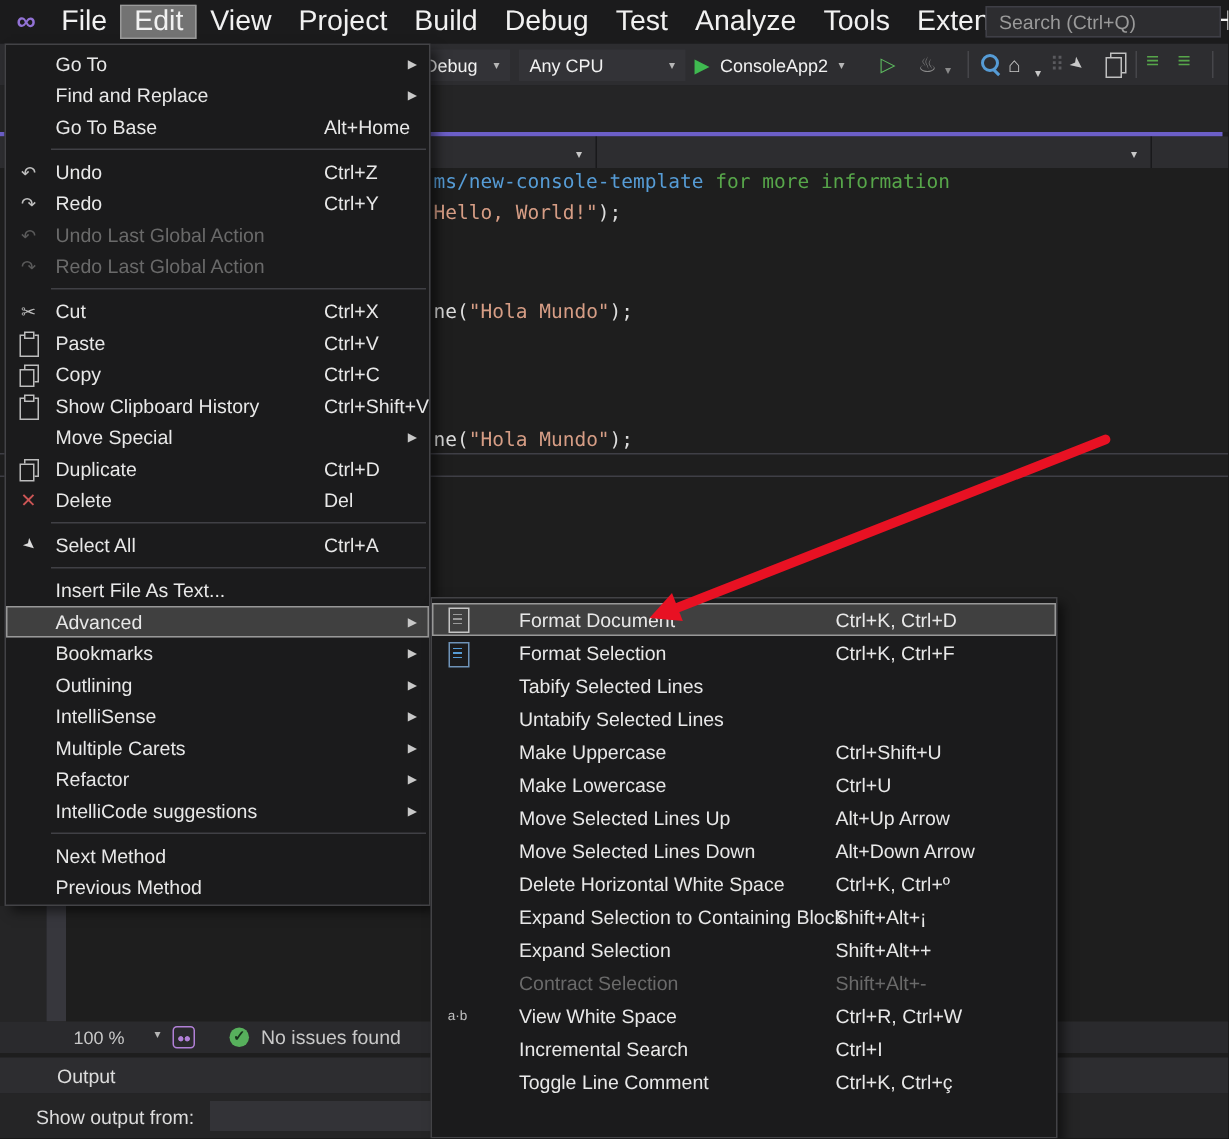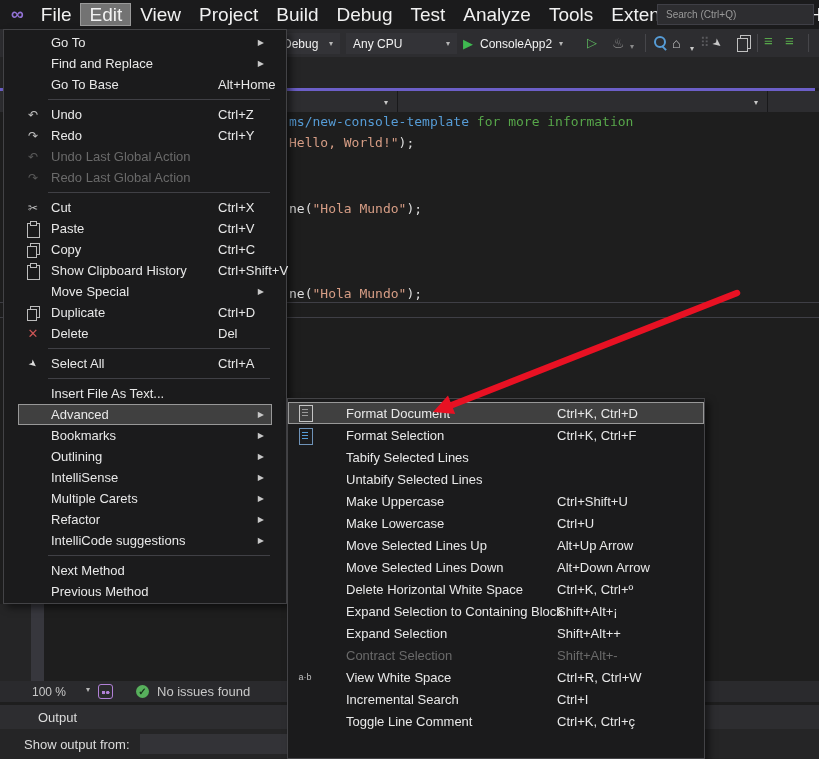--- a/index.html
+++ b/index.html
@@ -16,7 +16,7 @@
   .menubar{display:flex;align-items:center;height:29px}
   .mb-item{padding:4px 9px;font-size:19px;color:#f1f1f1;line-height:15px}
   .mb-item.active{background:#737373;box-shadow:inset 0 0 0 1px #9a9a9a}
-  .search{position:absolute;left:657px;top:4px;width:157px;height:21px;background:#2d2d30;border:1px solid #3f3f46;color:#9a9a9a;font-size:10px;padding:0 8px;font-family:"Liberation Sans",sans-serif}
+  .search{position:absolute;left:657px;top:4px;width:157px;height:21px;background:#2d2d30;border:1px solid #3f3f46;color:#9a9a9a;font-size:13px;padding:0 8px;font-family:"Liberation Sans",sans-serif}
   .search::placeholder{color:#9a9a9a}
 
   

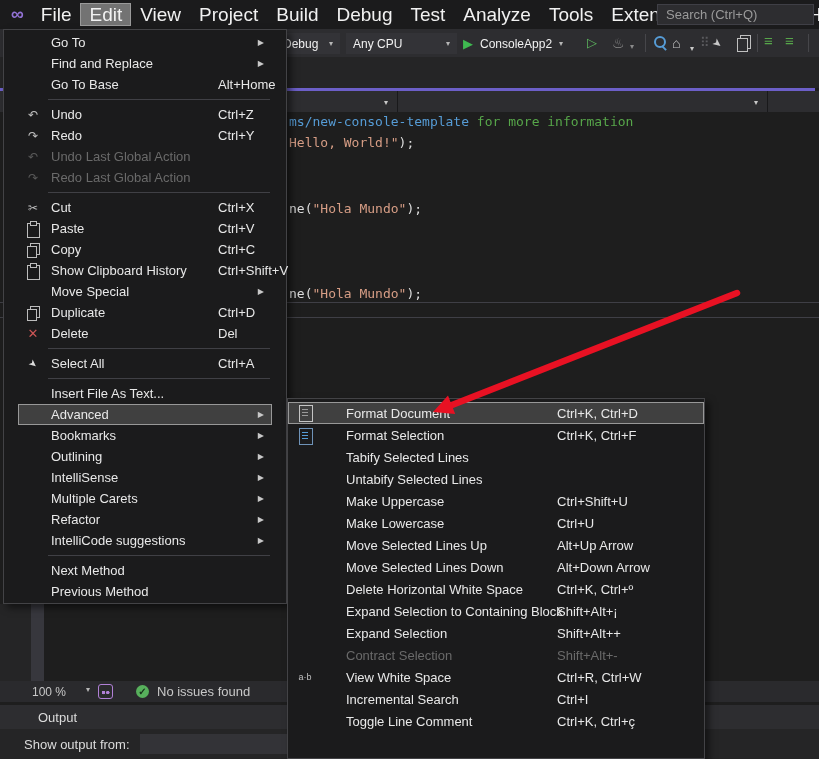--- a/index.html
+++ b/index.html
@@ -72,7 +72,7 @@
 
   
   .menu{position:absolute;background:#1b1b1c;border:1px solid #434346;z-index:10;box-shadow:4px 4px 7px rgba(0,0,0,.5)}
-  #edit-menu{left:3px;top:29px;width:284px;height:575px;padding:2px 14px}
+  #edit-menu{left:3px;top:29px;width:284px;height:575px;padding:2px 0}
   #advanced-menu{left:287px;top:398px;width:418px;height:361px;padding:3px 0;overflow:hidden}
   .menu-item{position:relative;display:flex;align-items:center;height:21px;font-size:13px;color:#e8e8e8}
   #advanced-menu .menu-item{height:22px}

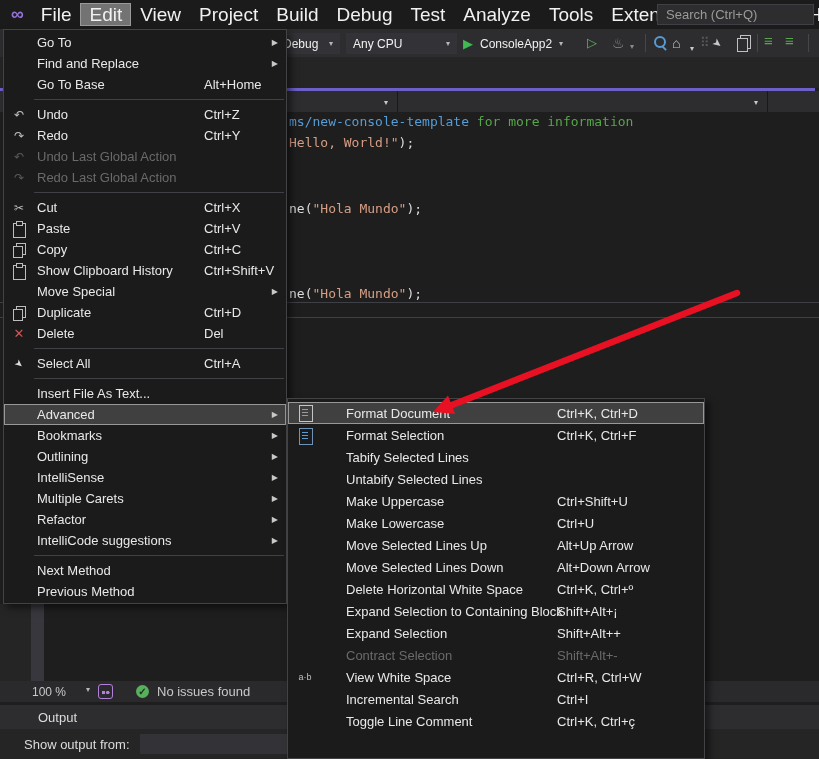--- a/index.html
+++ b/index.html
@@ -81,7 +81,7 @@
   .mi-icon{flex:0 0 30px;height:18px;line-height:18px;text-align:center;font-size:12px;color:#c0c0c0;position:relative}
   .disabled .mi-icon{color:#5a5a5a}
   .mi-label{margin-left:3px}
-  .mi-shortcut{position:absolute;left:200px}
+  .mi-shortcut{position:absolute;left:212px}
   #advanced-menu .mi-icon{flex:0 0 34px}
   #advanced-menu .mi-label{margin-left:24px}
   #advanced-menu .mi-shortcut{left:269px}

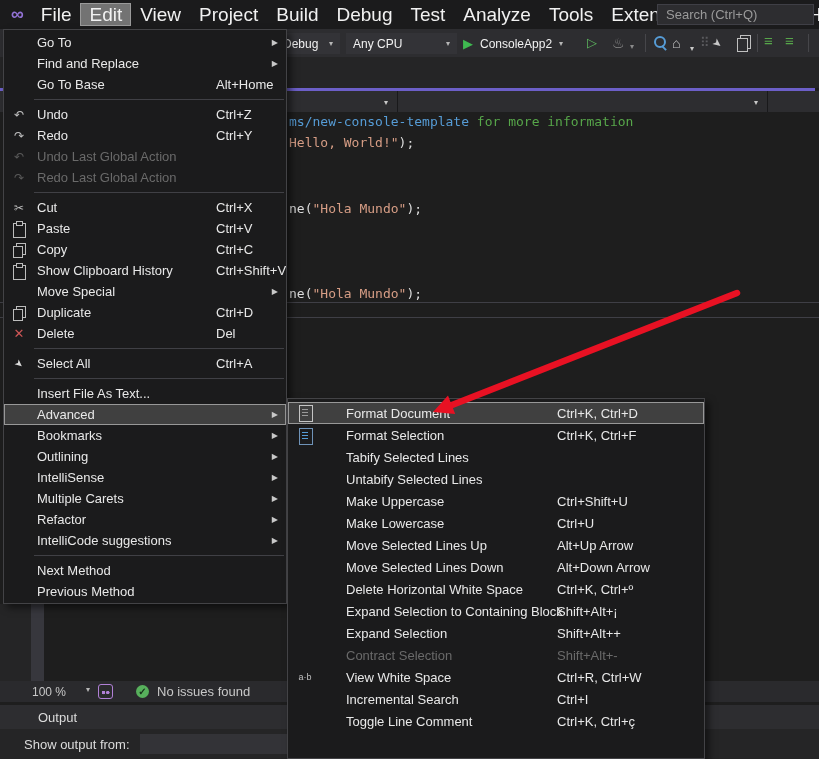--- a/index.html
+++ b/index.html
@@ -58,7 +58,7 @@
 
   
   .statusrow{position:absolute;left:0;top:681px;width:819px;height:21px;background:#2a2a2d;display:flex;align-items:center;z-index:1}
-  .zoom-dd{margin-left:32px;width:58px;display:flex;align-items:flex-start;justify-content:space-between;color:#c8c8c8;font-size:12px}
+  .zoom-dd{margin-left:49px;width:58px;display:flex;align-items:flex-start;justify-content:space-between;color:#c8c8c8;font-size:12px}
   .zoom-dd .dd-arrow{font-size:8px}
   .ic-icon{width:15px;height:15px;margin-left:8px;border:1px solid var(--intellicode-purple);border-radius:3px;
     background:radial-gradient(circle at 35% 58%, var(--intellicode-purple) 1.5px, transparent 2px),

